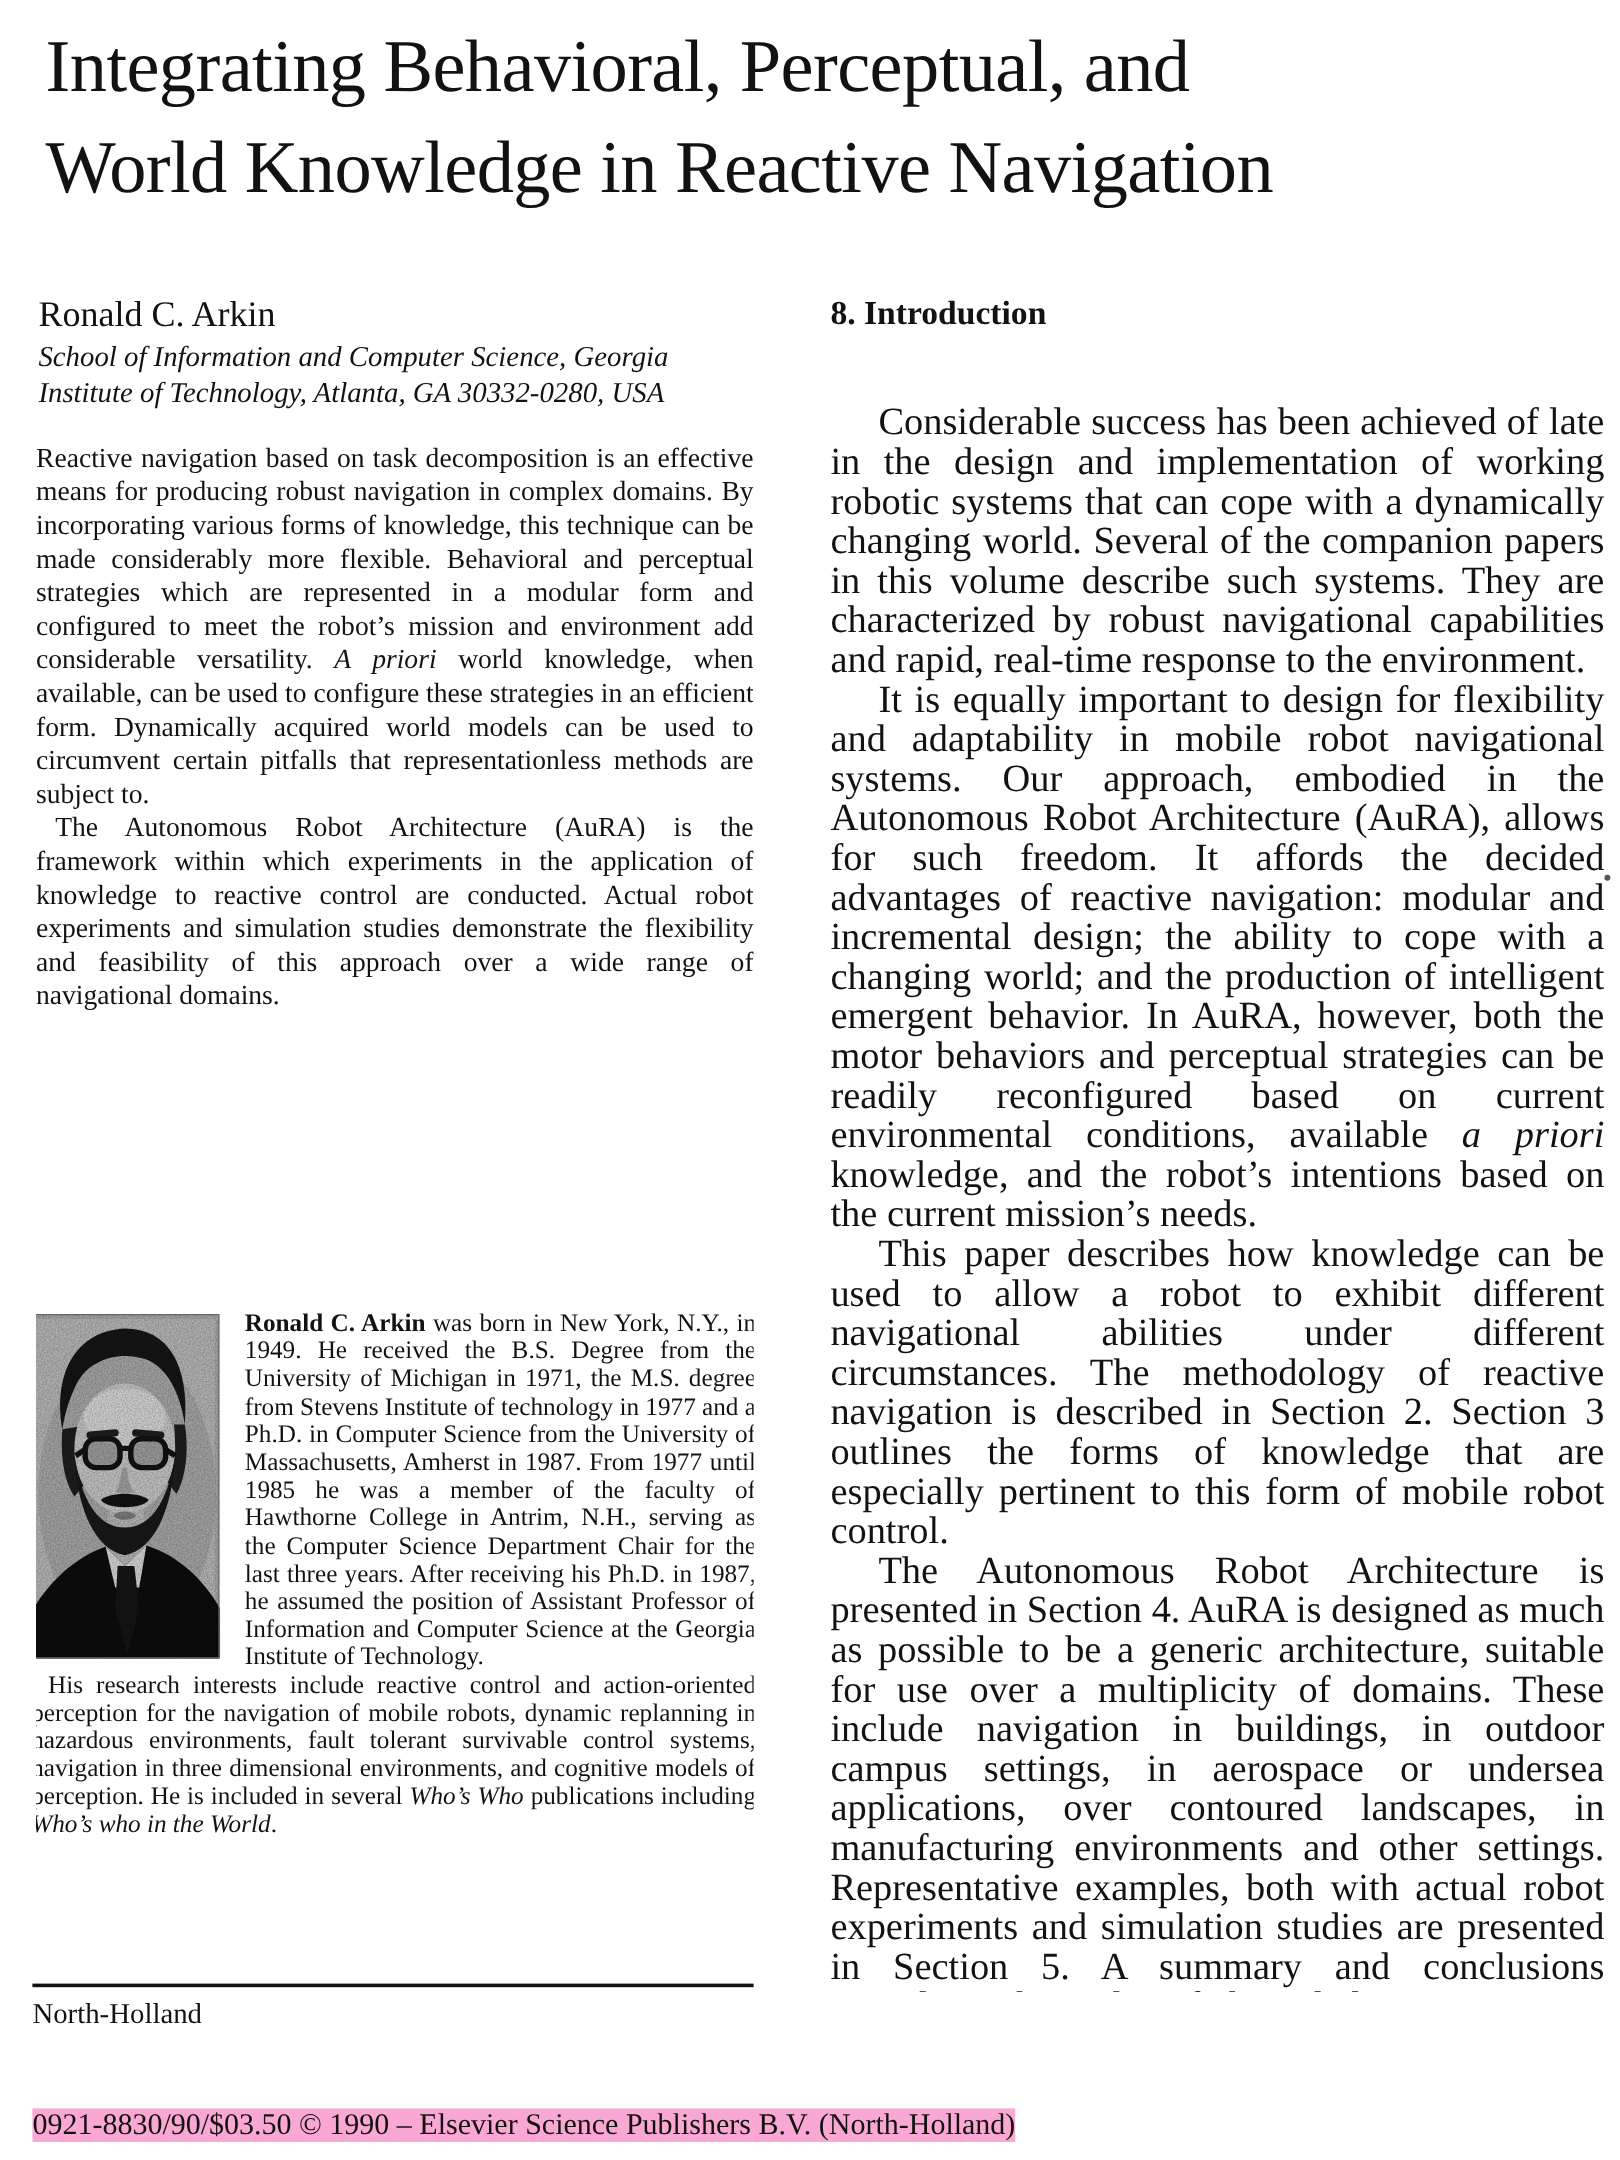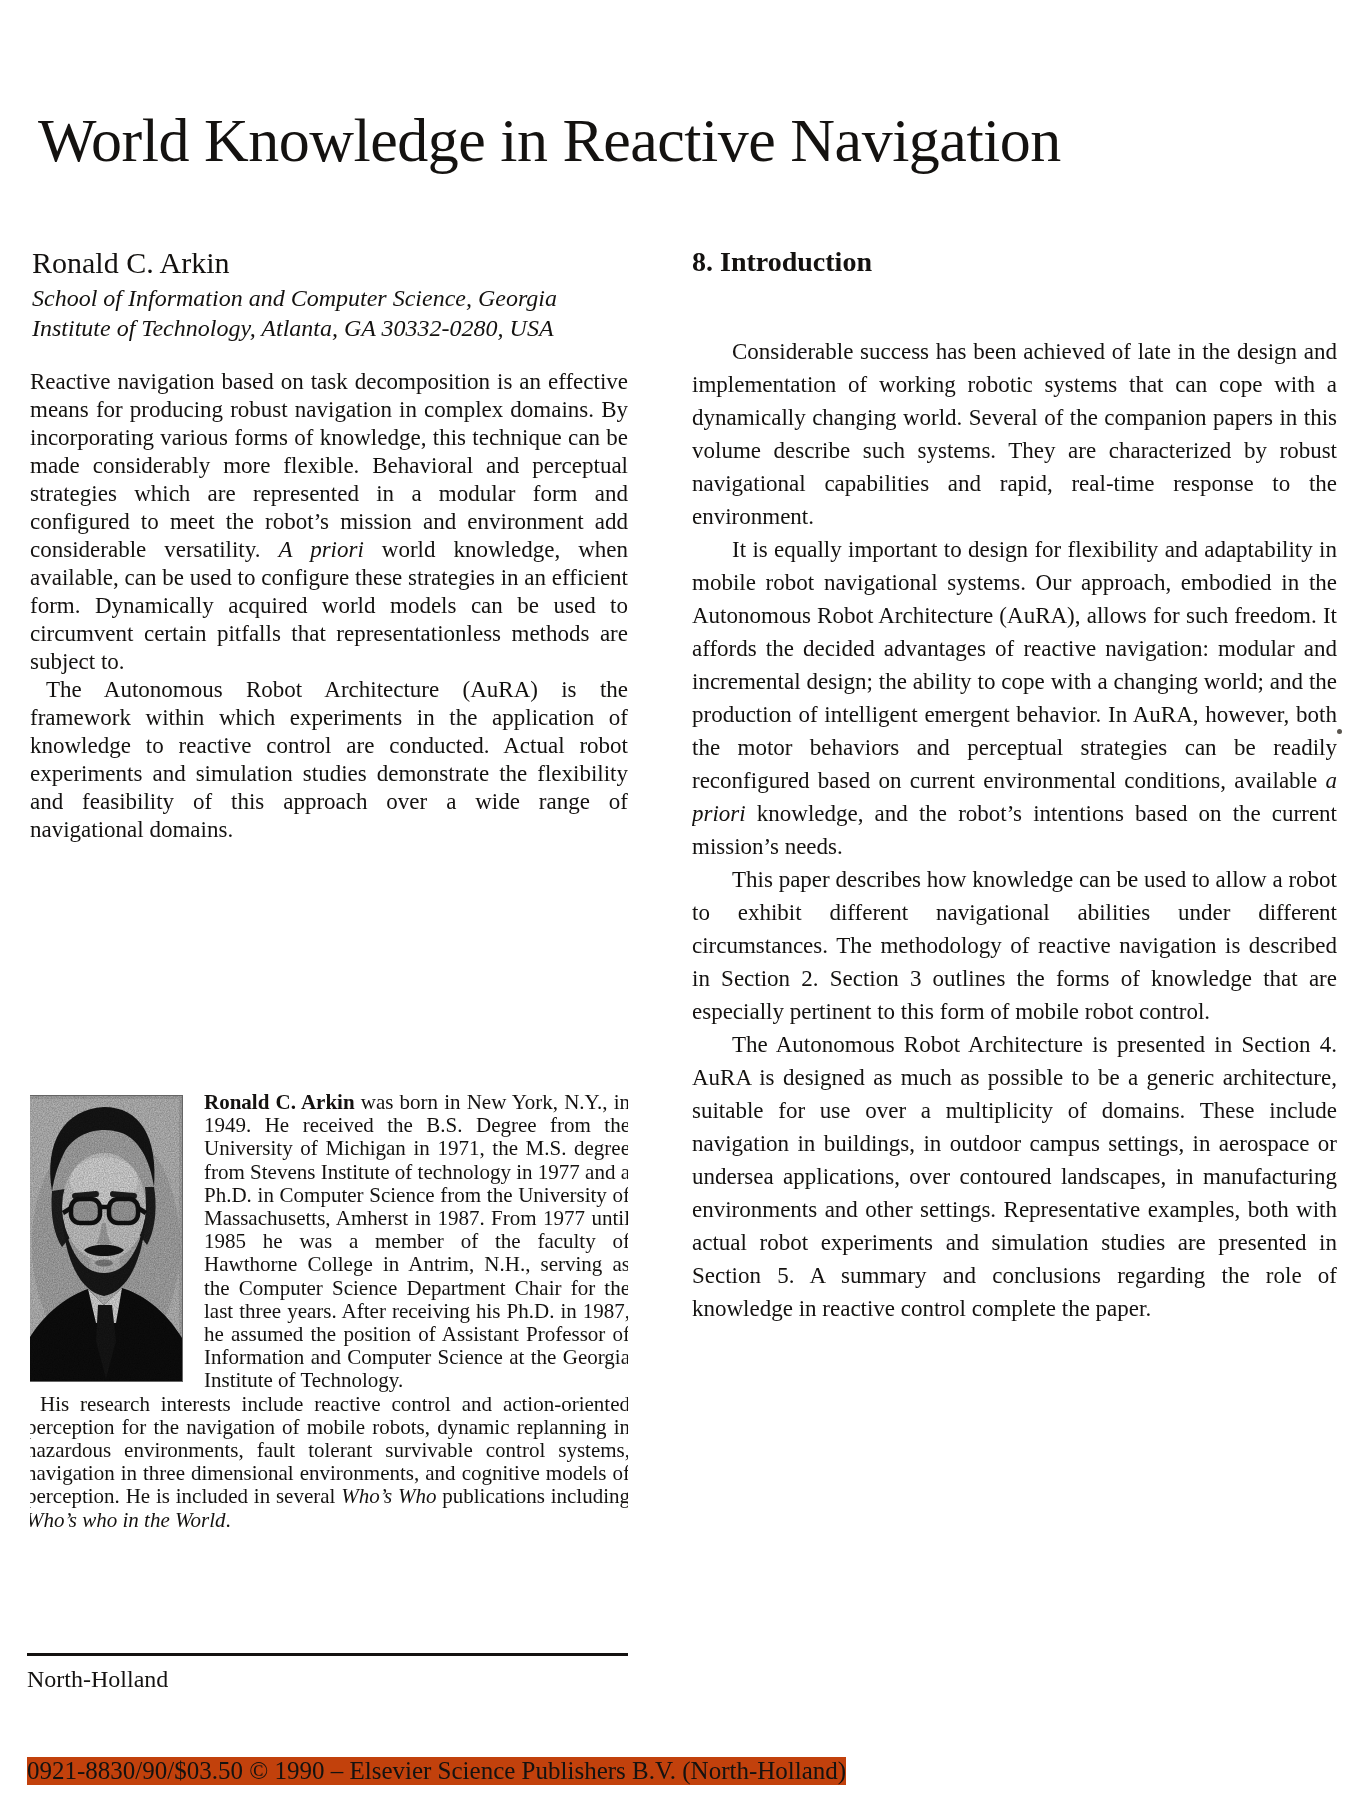--- a/index.html
+++ b/index.html
@@ -73,7 +73,7 @@
 
 <div class="page">
 
-  <h1 class="title"><br><span>World Knowledge in Reactive Navigation</span></h1>
+  <h1 class="title"><span>Integrating Behavioral, Perceptual, and</span><br><span>World Knowledge in Reactive Navigation</span></h1>
 
   <div class="col-left">
     <div class="author-name">Ronald C. Arkin</div>

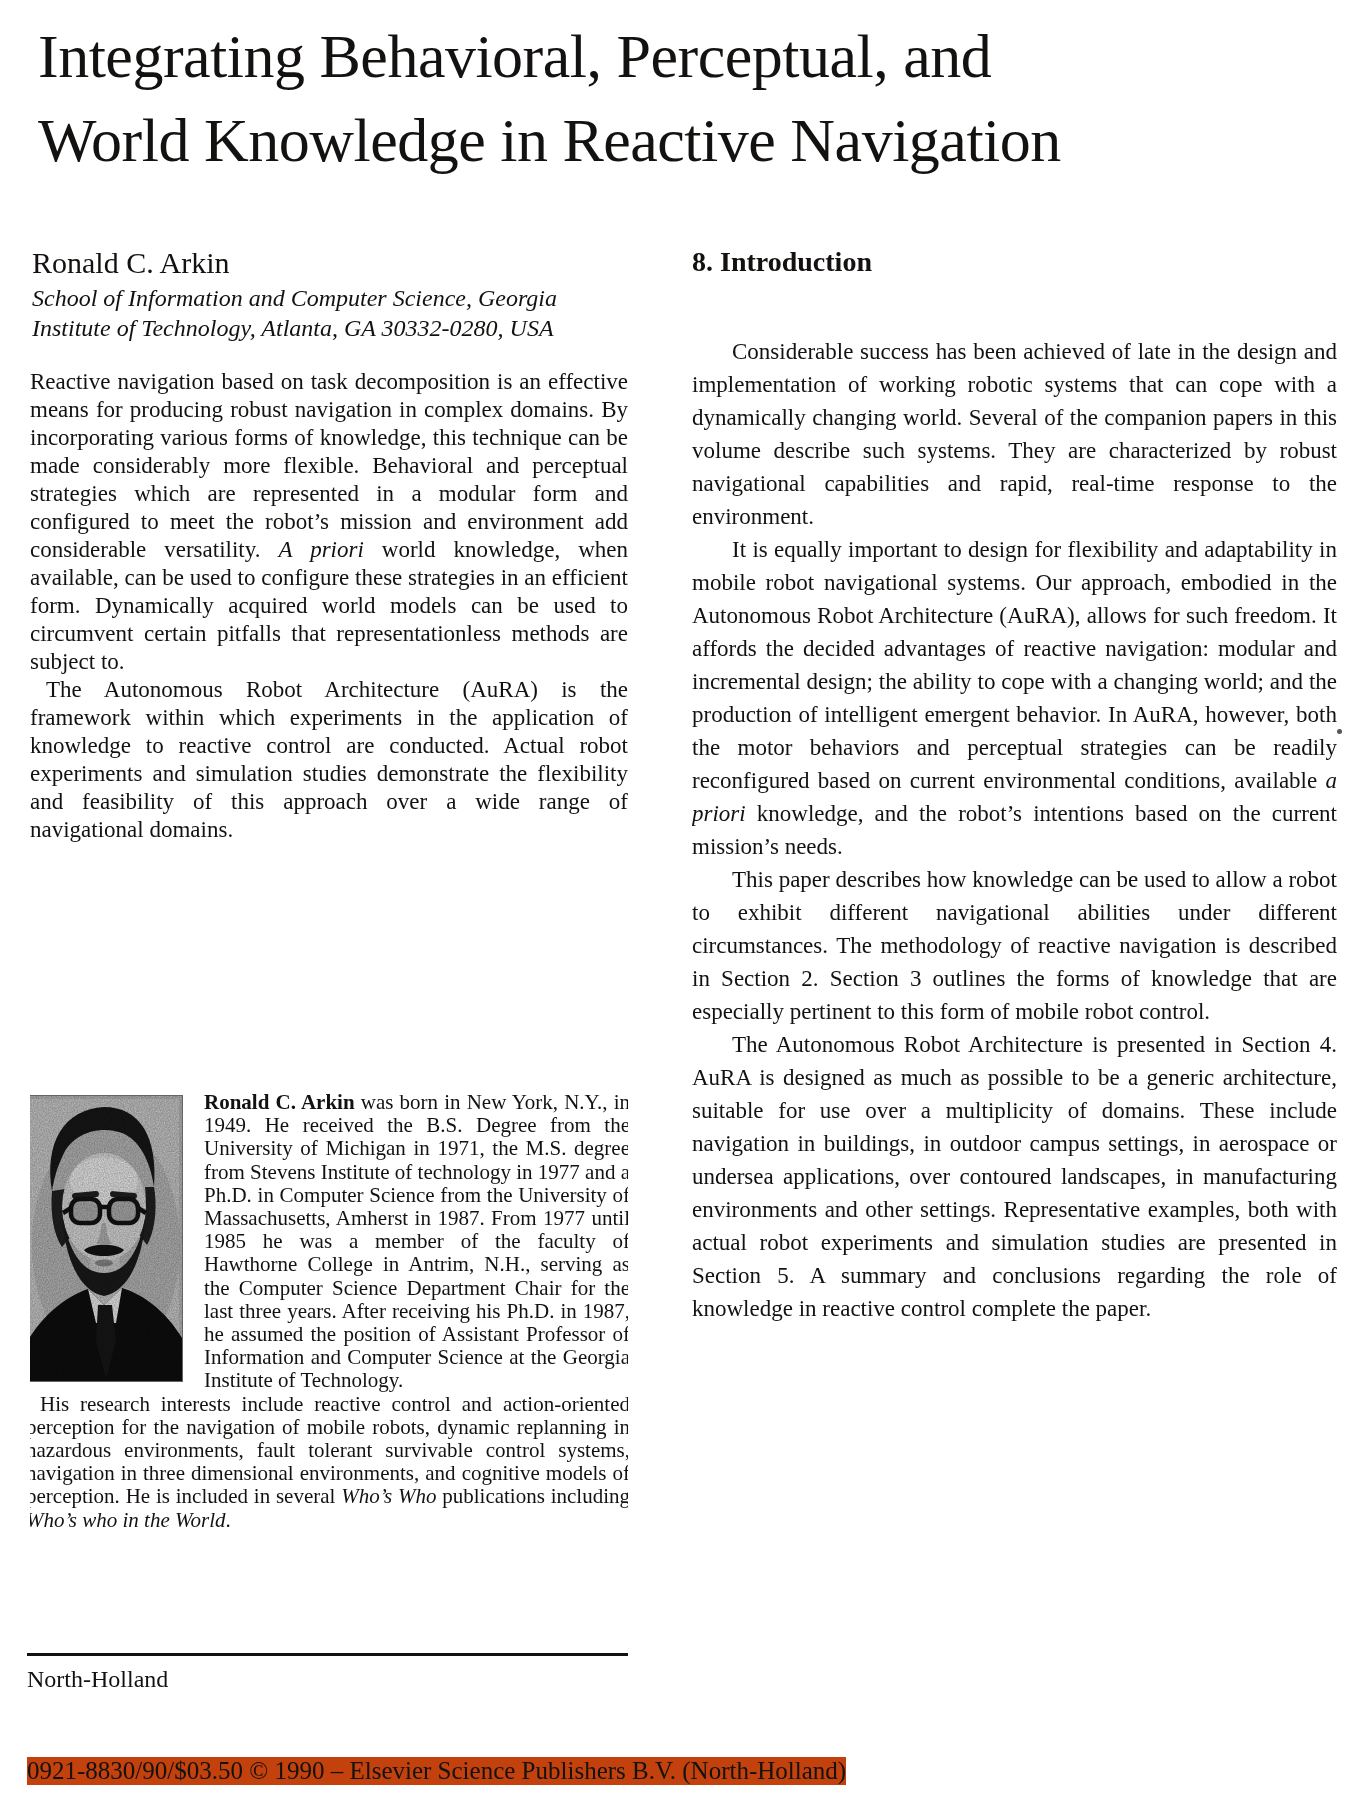--- a/index.html
+++ b/index.html
@@ -49,7 +49,7 @@
   .section-heading { font-size:28px; font-weight:bold; margin:5px 0 0 0; line-height:34px; }
   .intro { margin-top:56px; }
   .intro p {
-    margin:0; font-size:23px; line-height:33px; text-align:justify;
+    margin:0; font-size:32px; line-height:33px; text-align:justify;
     text-indent:40px; hyphens:auto;
   }
   

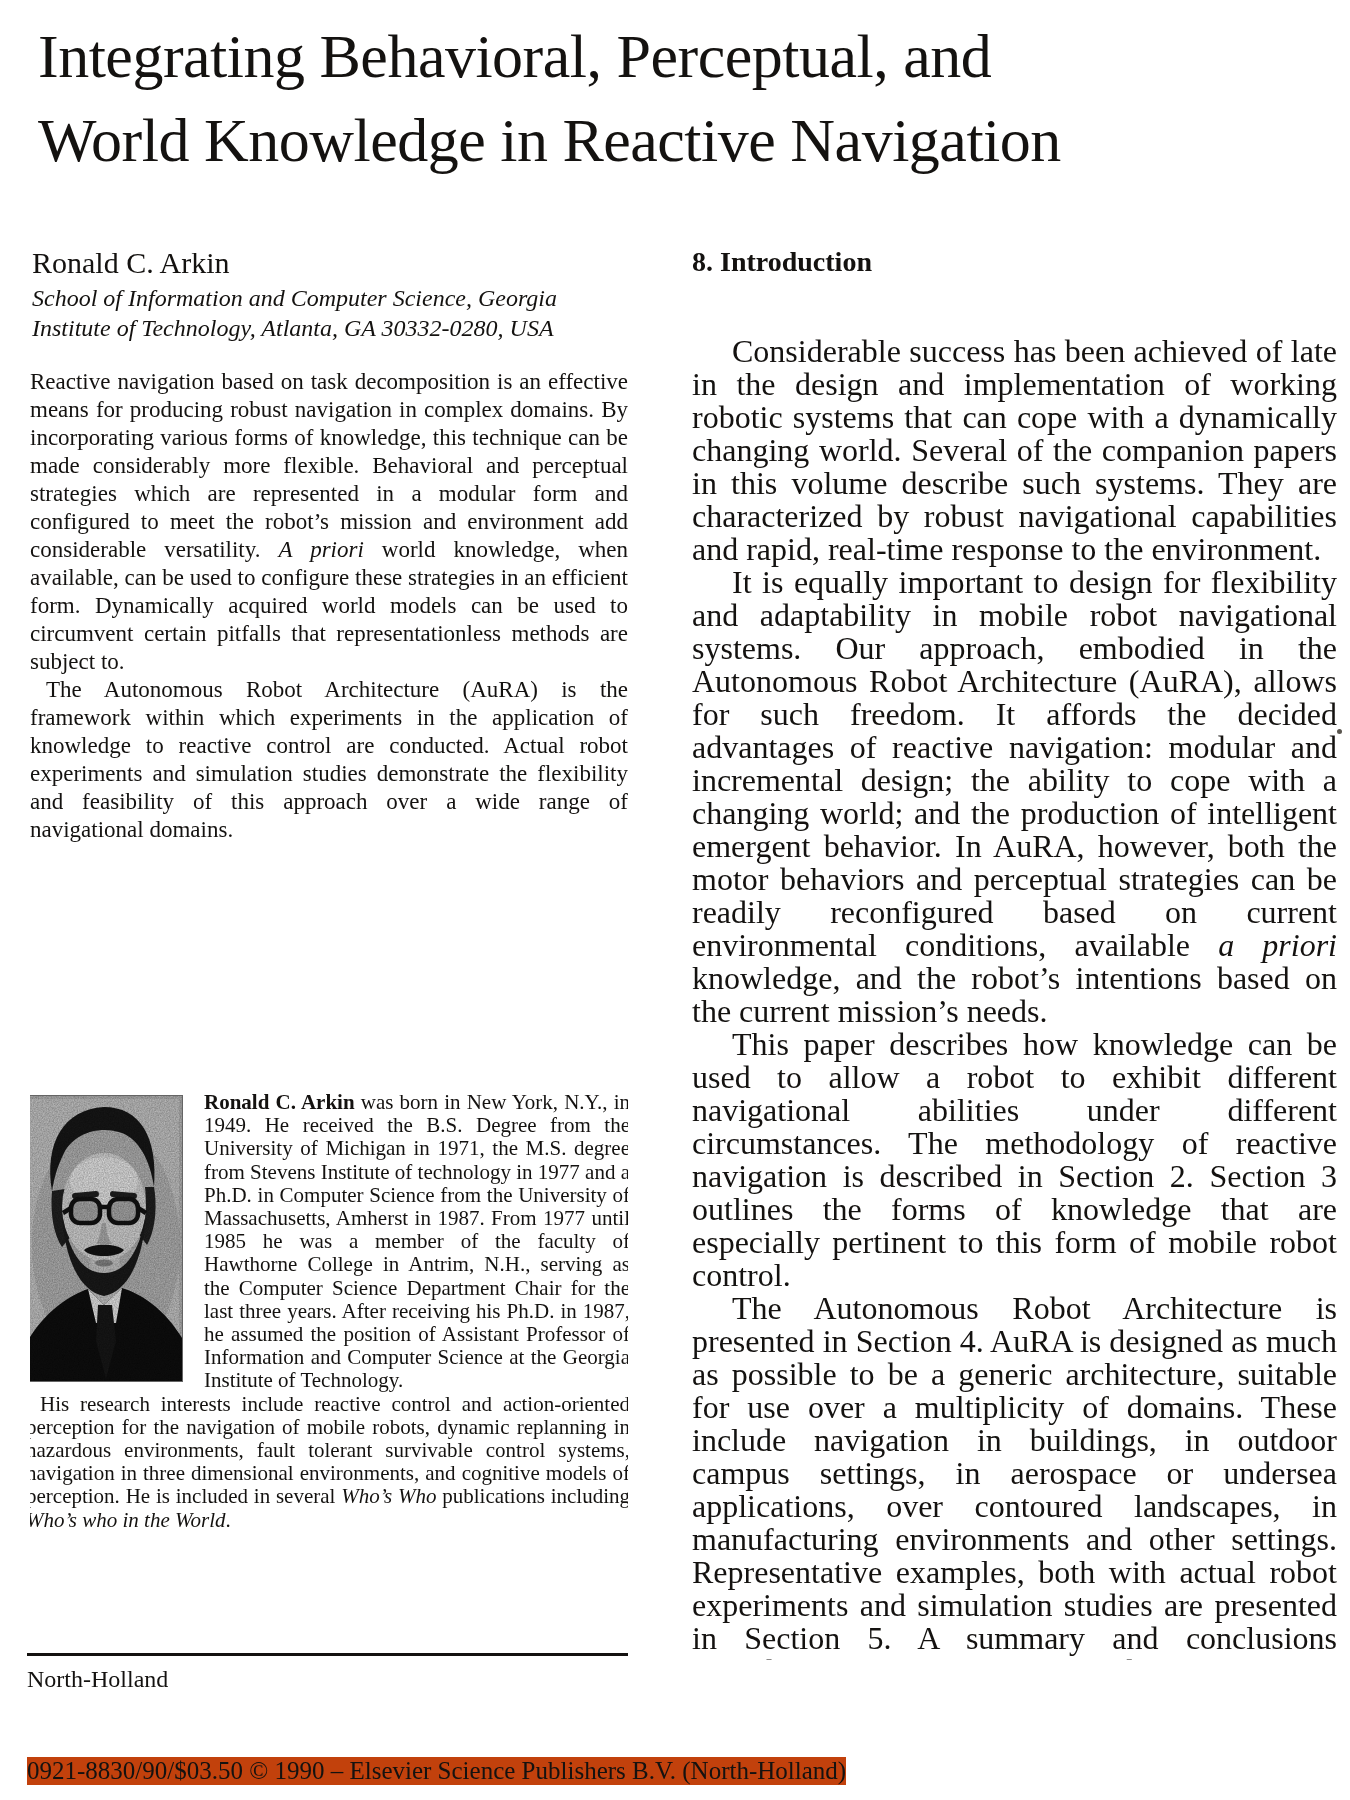--- a/index.html
+++ b/index.html
@@ -59,7 +59,7 @@
   .footer-rule { height:3px; background:#141210; margin:0 0 8px 0; }
   .pub-line { font-size:24px; line-height:31px; }
   .copyright {
-    position:absolute; left:27px; top:1757px; font-size:25px; background:#c2410c;
+    position:absolute; left:27px; top:1757px; font-size:25px; background:#f9a8d4;
     white-space:nowrap;
     text-align:right;
   }

